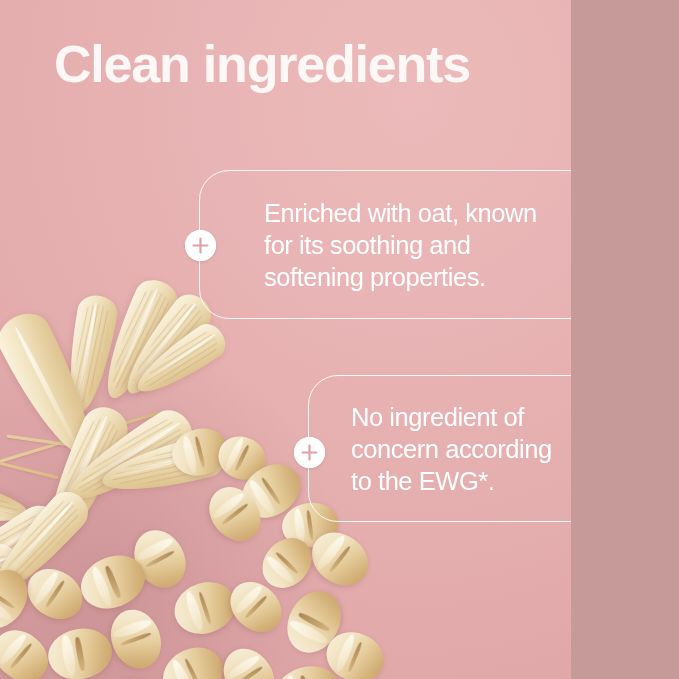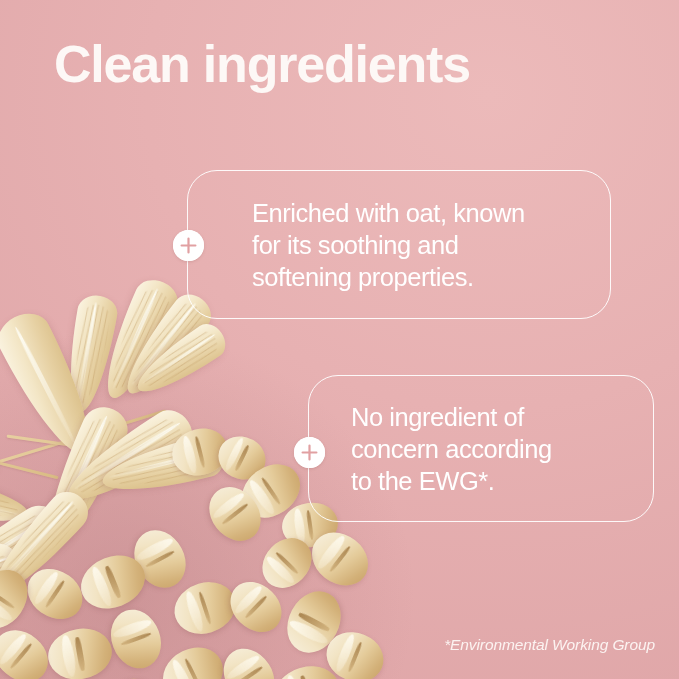--- a/index.html
+++ b/index.html
@@ -13,7 +13,7 @@
 
   #stage {
     position: relative;
-    width: 679px;
+    width: 571px;
     height: 679px;
     overflow: hidden;
     background: #e7b0b1;

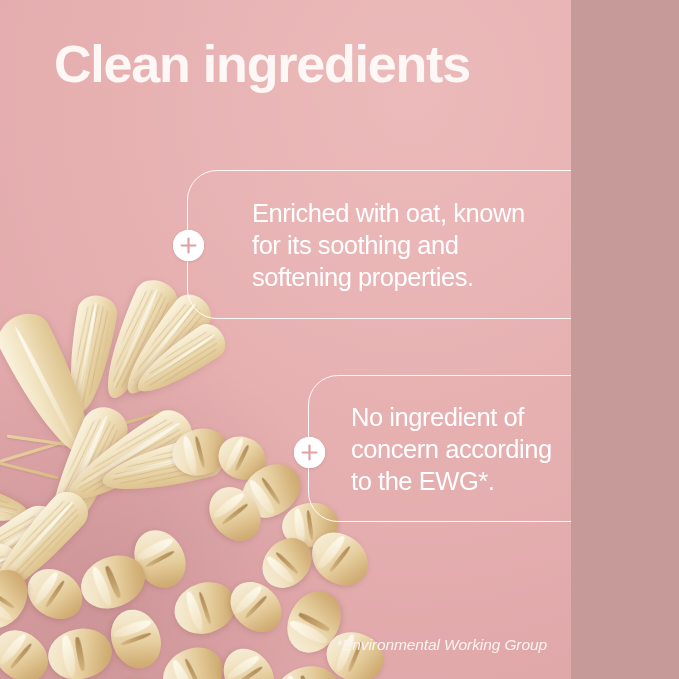--- a/index.html
+++ b/index.html
@@ -132,7 +132,7 @@
     align-items: center;
   }
   #card-1 {
-    left: 187px;
+    left: 199px;
     top: 170px;
     width: 424px;
     height: 149px;

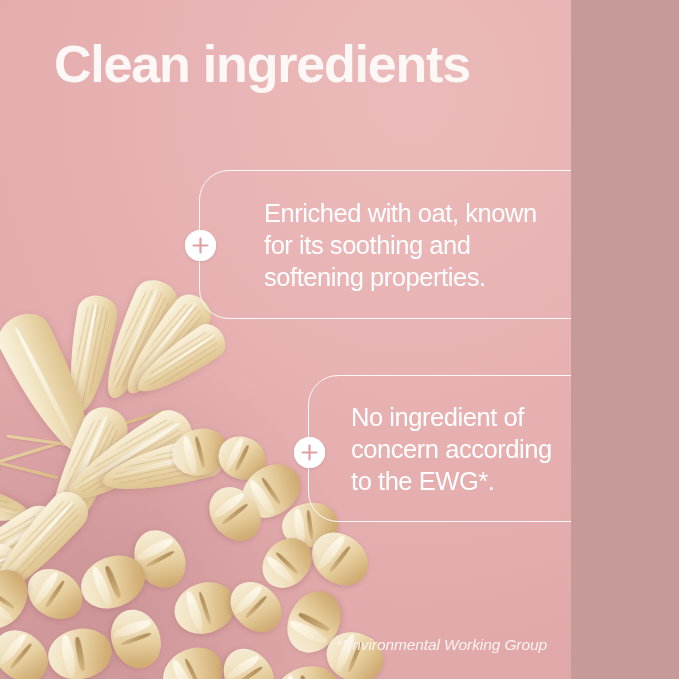--- a/index.html
+++ b/index.html
@@ -266,7 +266,6 @@
 to the EWG*.</div>
   </div>
 
-  <div class="footnote">*Environmental Working Group</div>
 
 </div>
 

